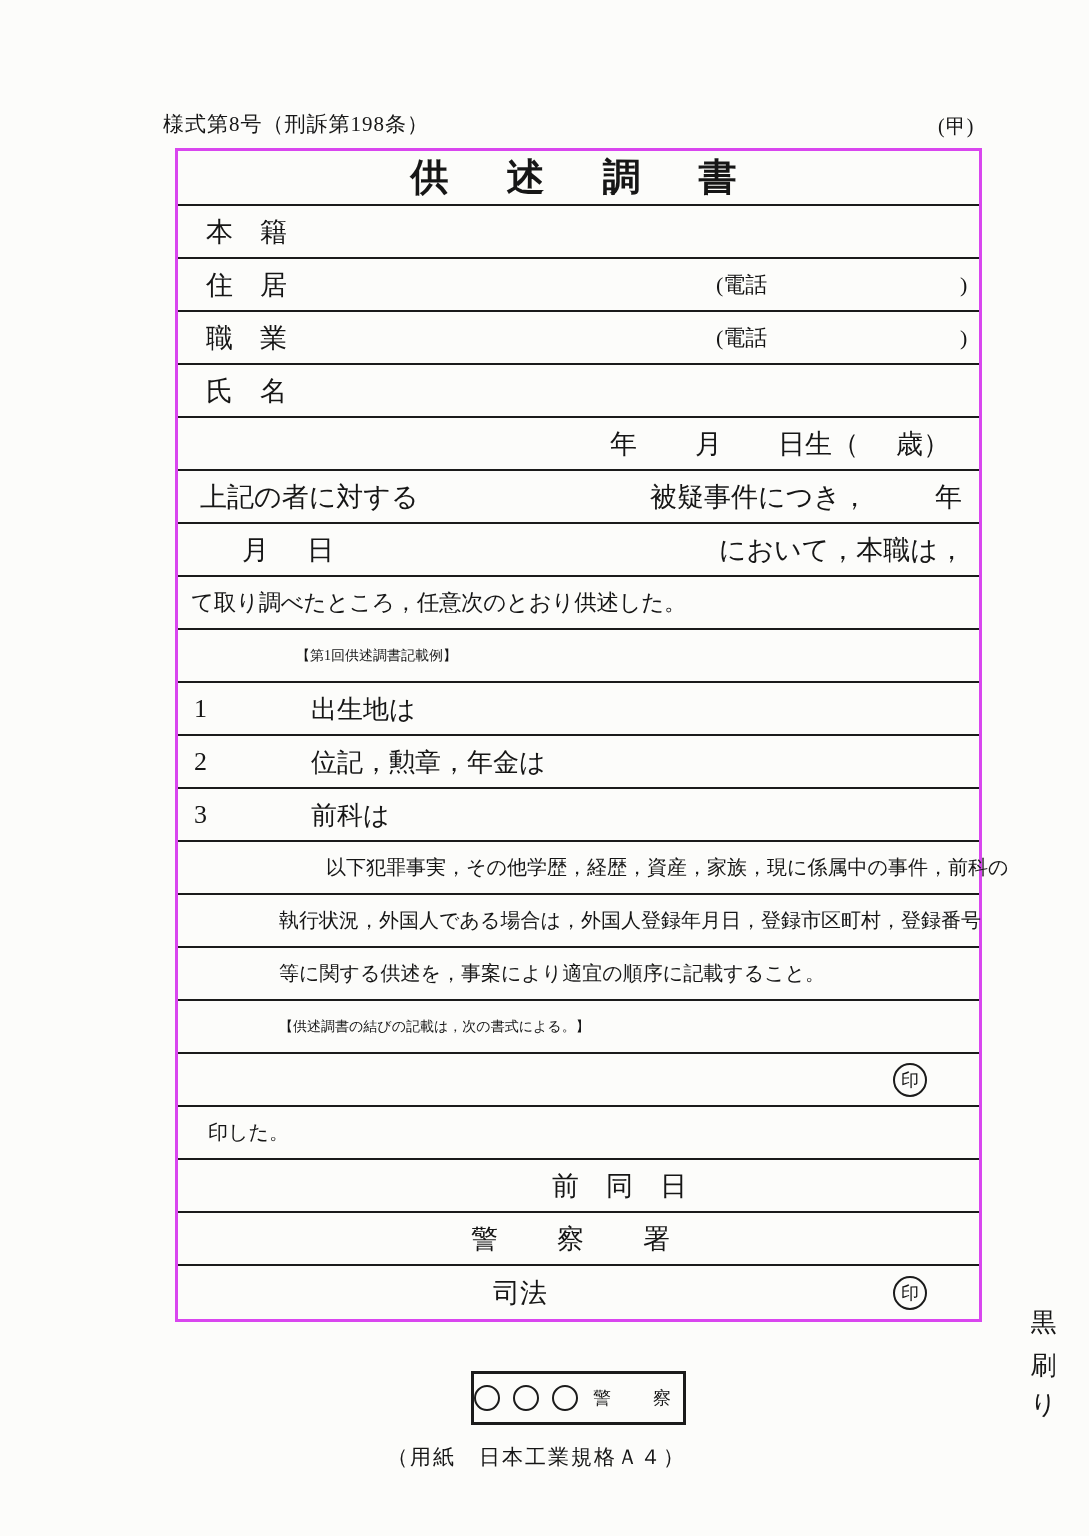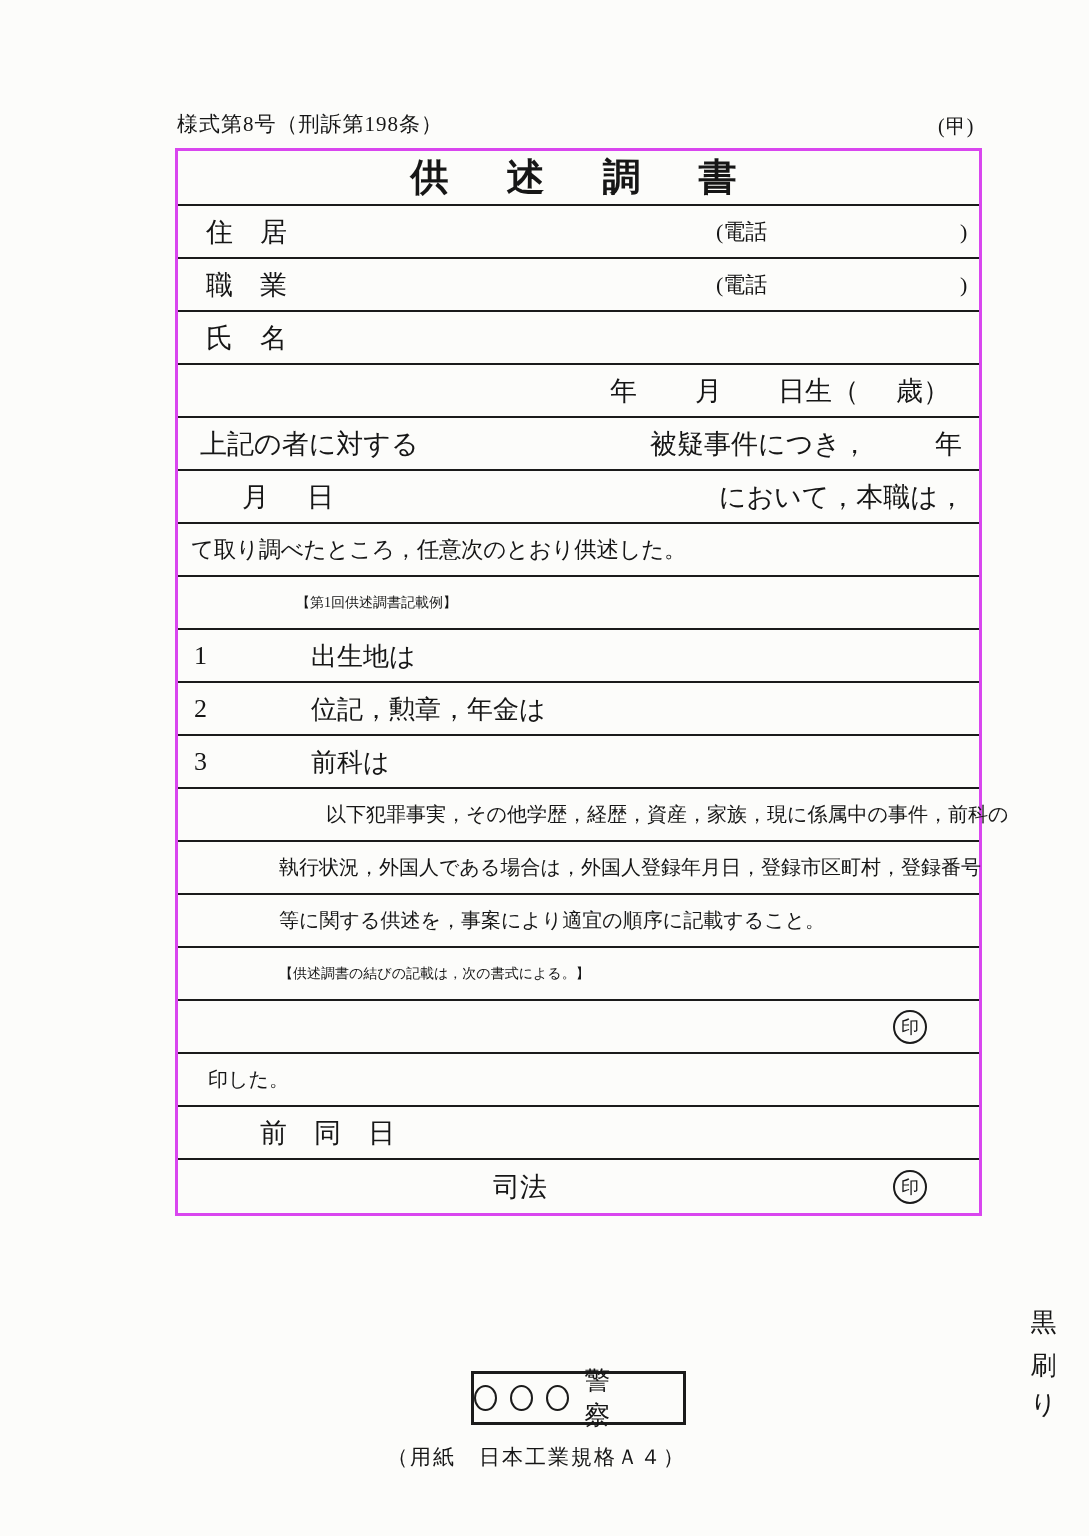--- a/index.html
+++ b/index.html
@@ -11,7 +11,7 @@
     font-family:"Liberation Serif","DejaVu Serif",serif;
   }
   .hdr-text { position:absolute; font-size:21px; letter-spacing:1px; white-space:nowrap; }
-  .form-number { left:177px; top:110px; }
+  .form-number { left:163px; top:110px; }
   .sheet-mark  { left:938px; top:113px; font-size:20px; }
 
   .form-table {

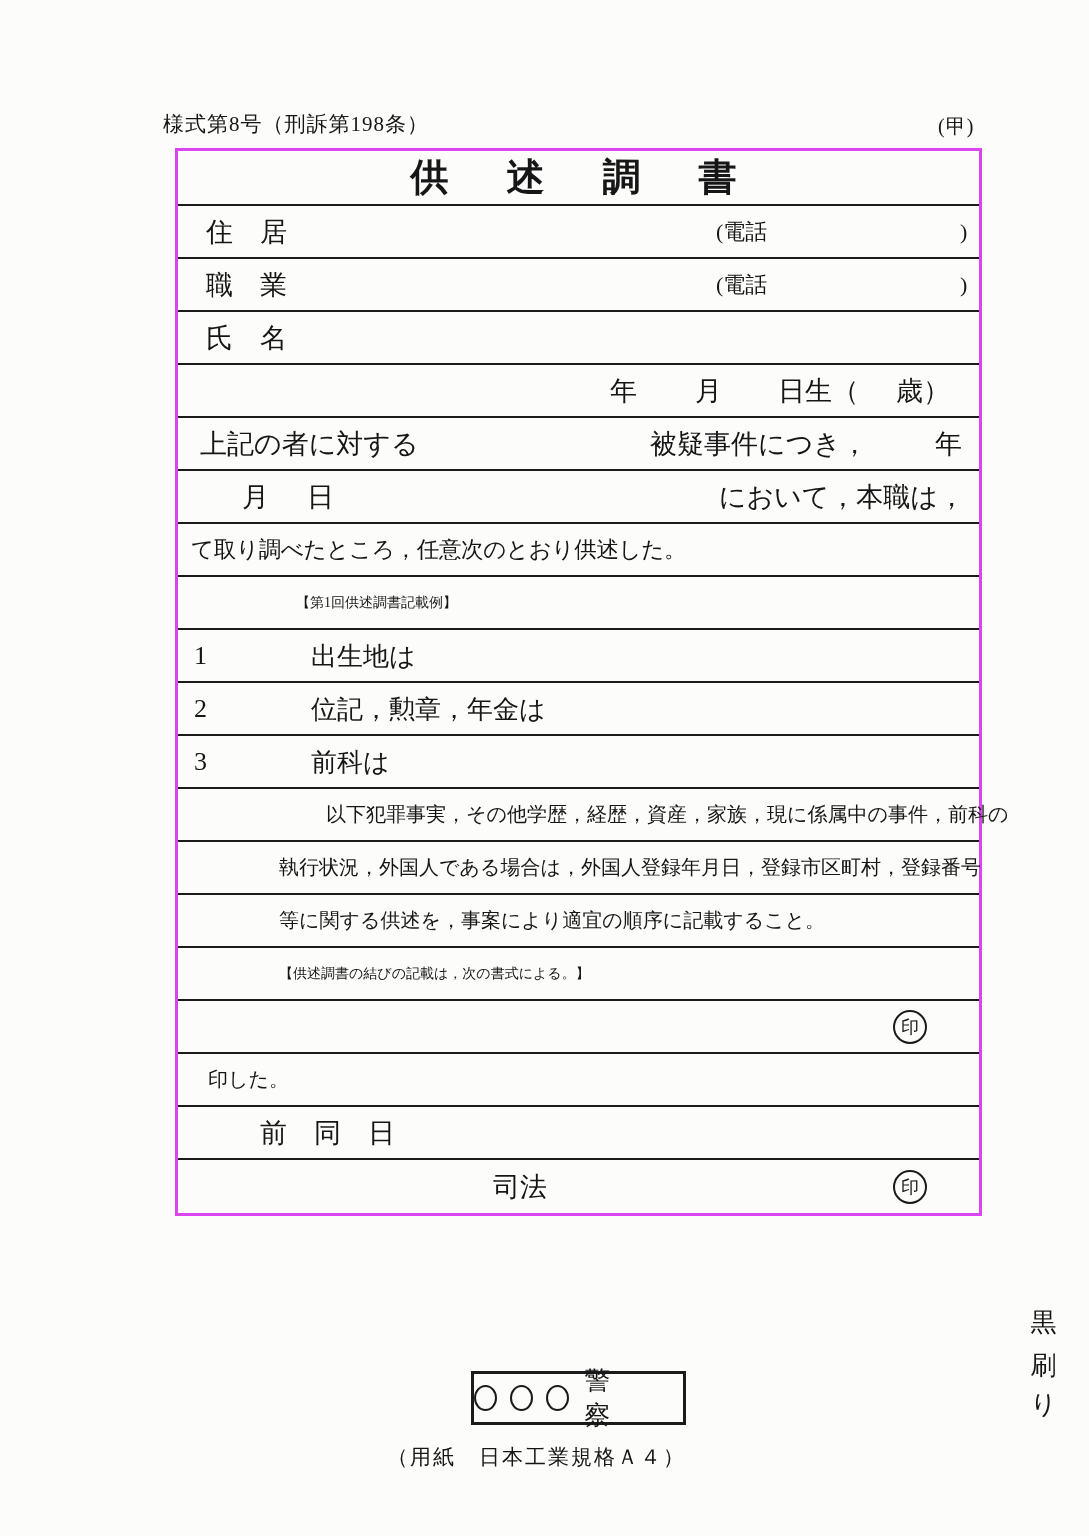--- a/index.html
+++ b/index.html
@@ -101,6 +101,9 @@
     <span>供　述　調　書</span>
   </div>
 
+  <div class="row">
+    <span class="lbl">本　籍</span>
+  </div>
 
   <div class="row">
     <span class="lbl">住　居</span>

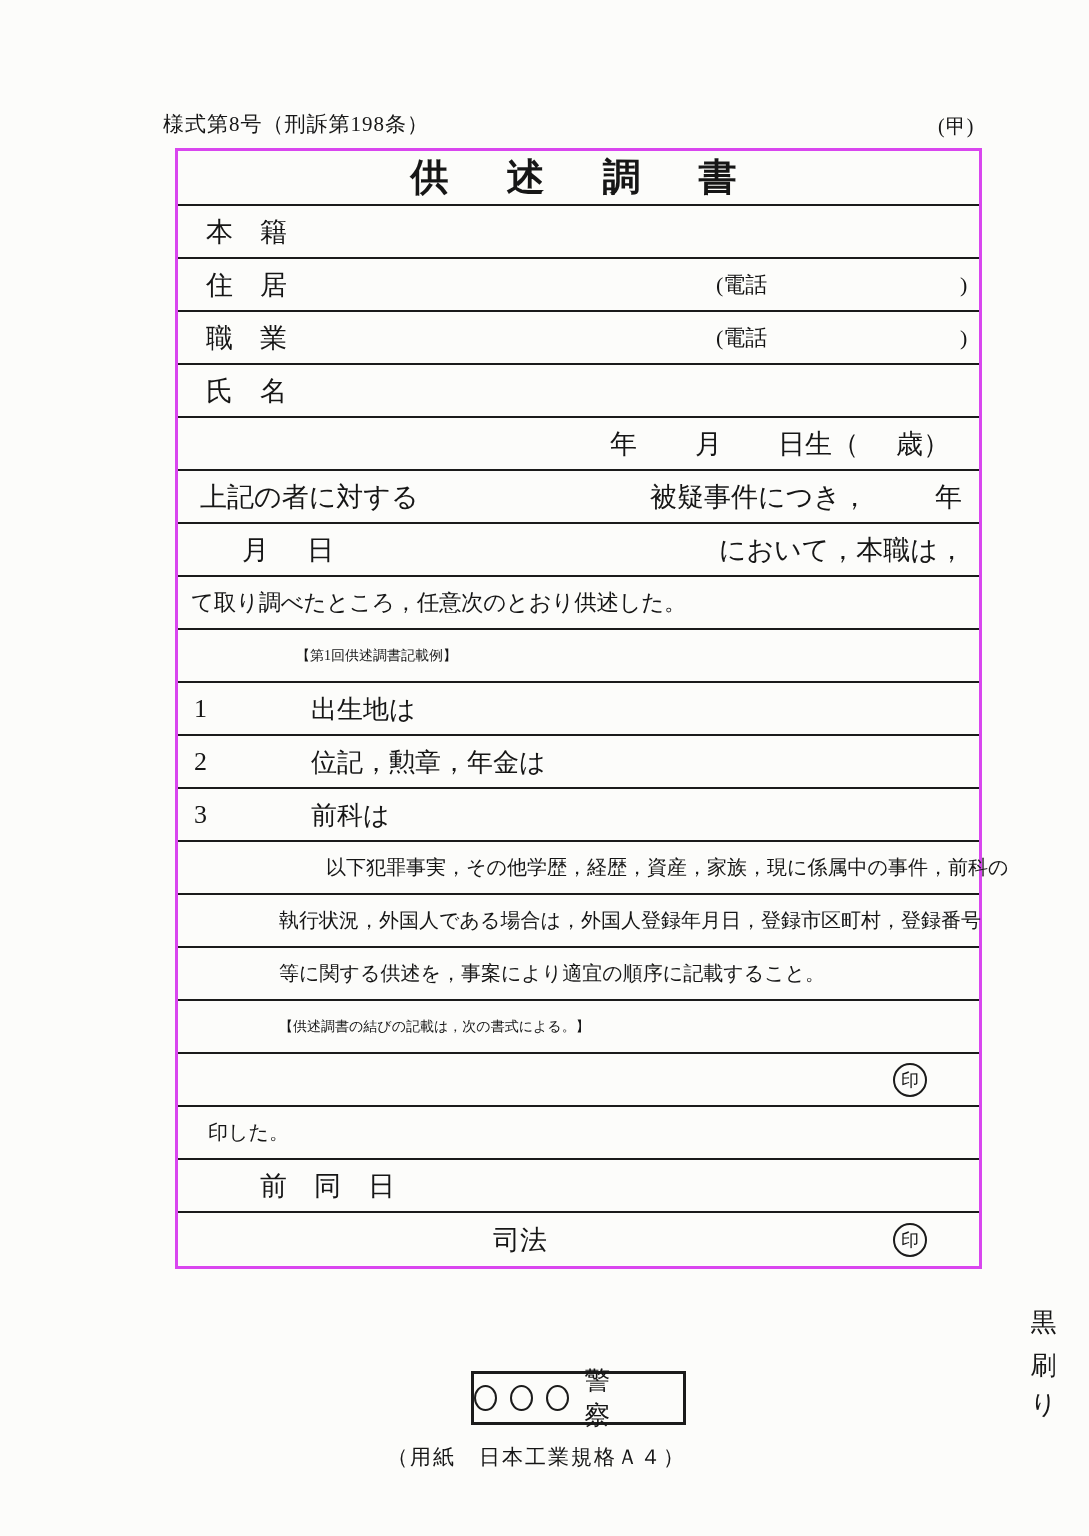--- a/index.html
+++ b/index.html
@@ -64,7 +64,7 @@
   .closing      { font-size:20px; padding-left:18px; }
   .closing-gap  { margin-left:12px; }
 
-  .sameday   { padding-left:82px; }
+  .sameday   { padding-left:82px;justify-content:center; }
   .centered  { justify-content:center; letter-spacing:16px; }
   .shiho-lbl { padding-left:315px; }
 

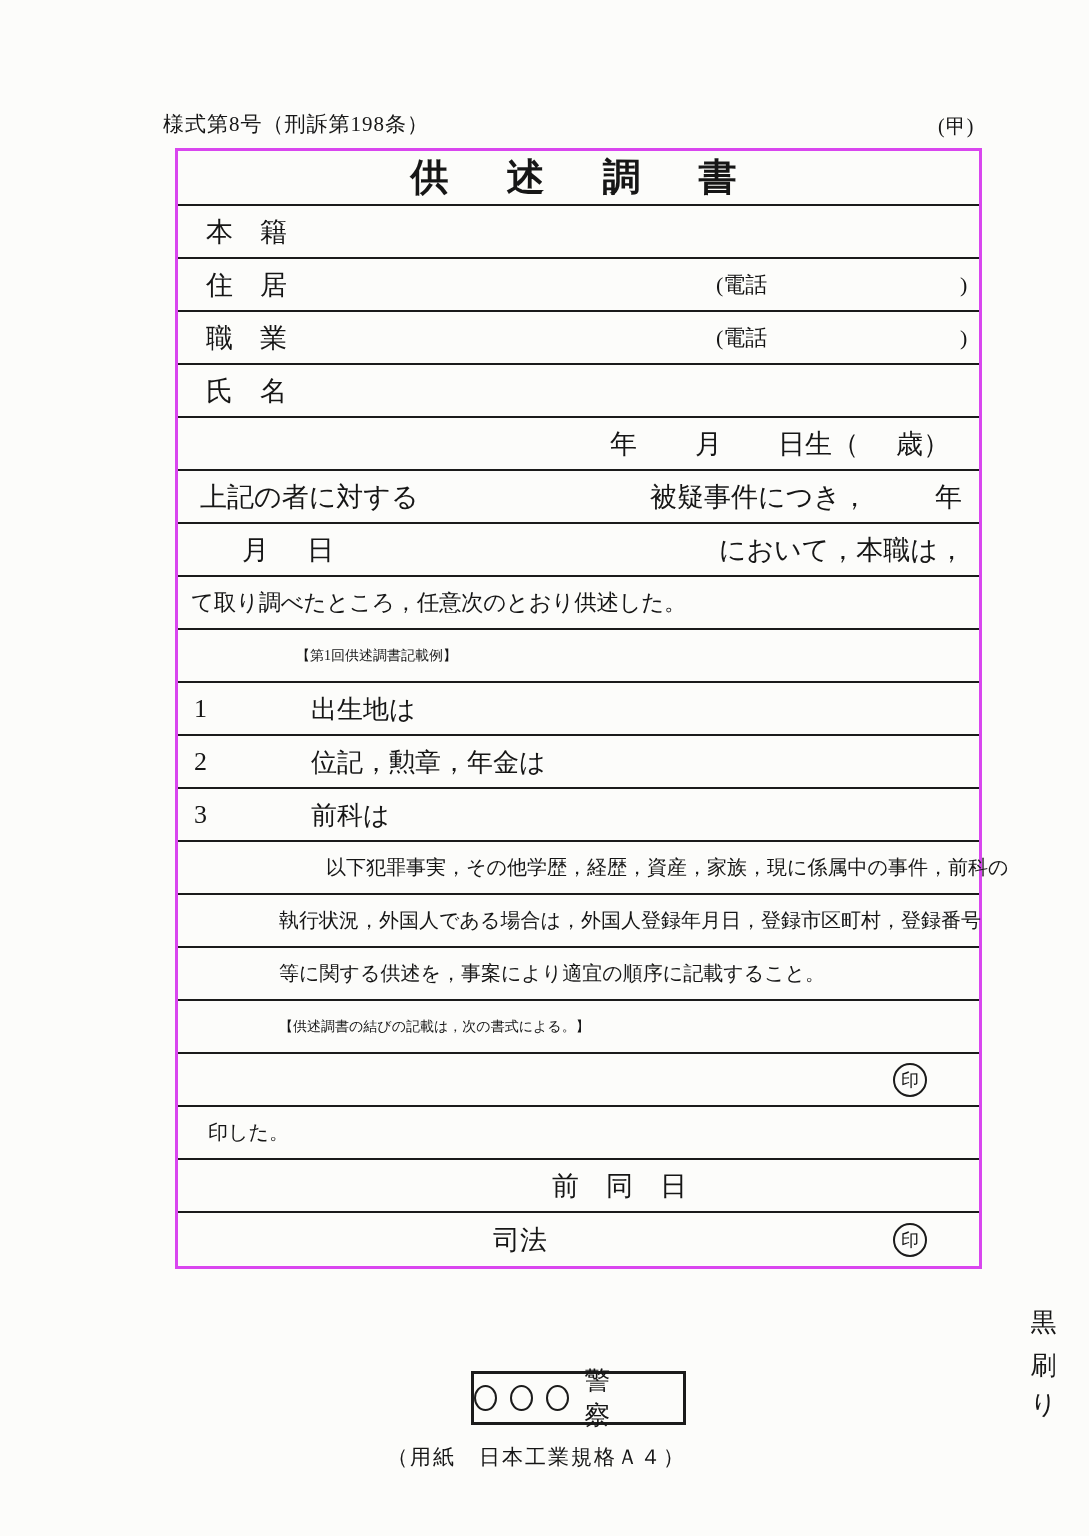--- a/index.html
+++ b/index.html
@@ -194,6 +194,9 @@
     <span>前　同　日</span>
   </div>
 
+  <div class="row centered">
+    <span>警　察　署</span>
+  </div>
 
   <div class="row">
     <span class="shiho-lbl">司法</span>

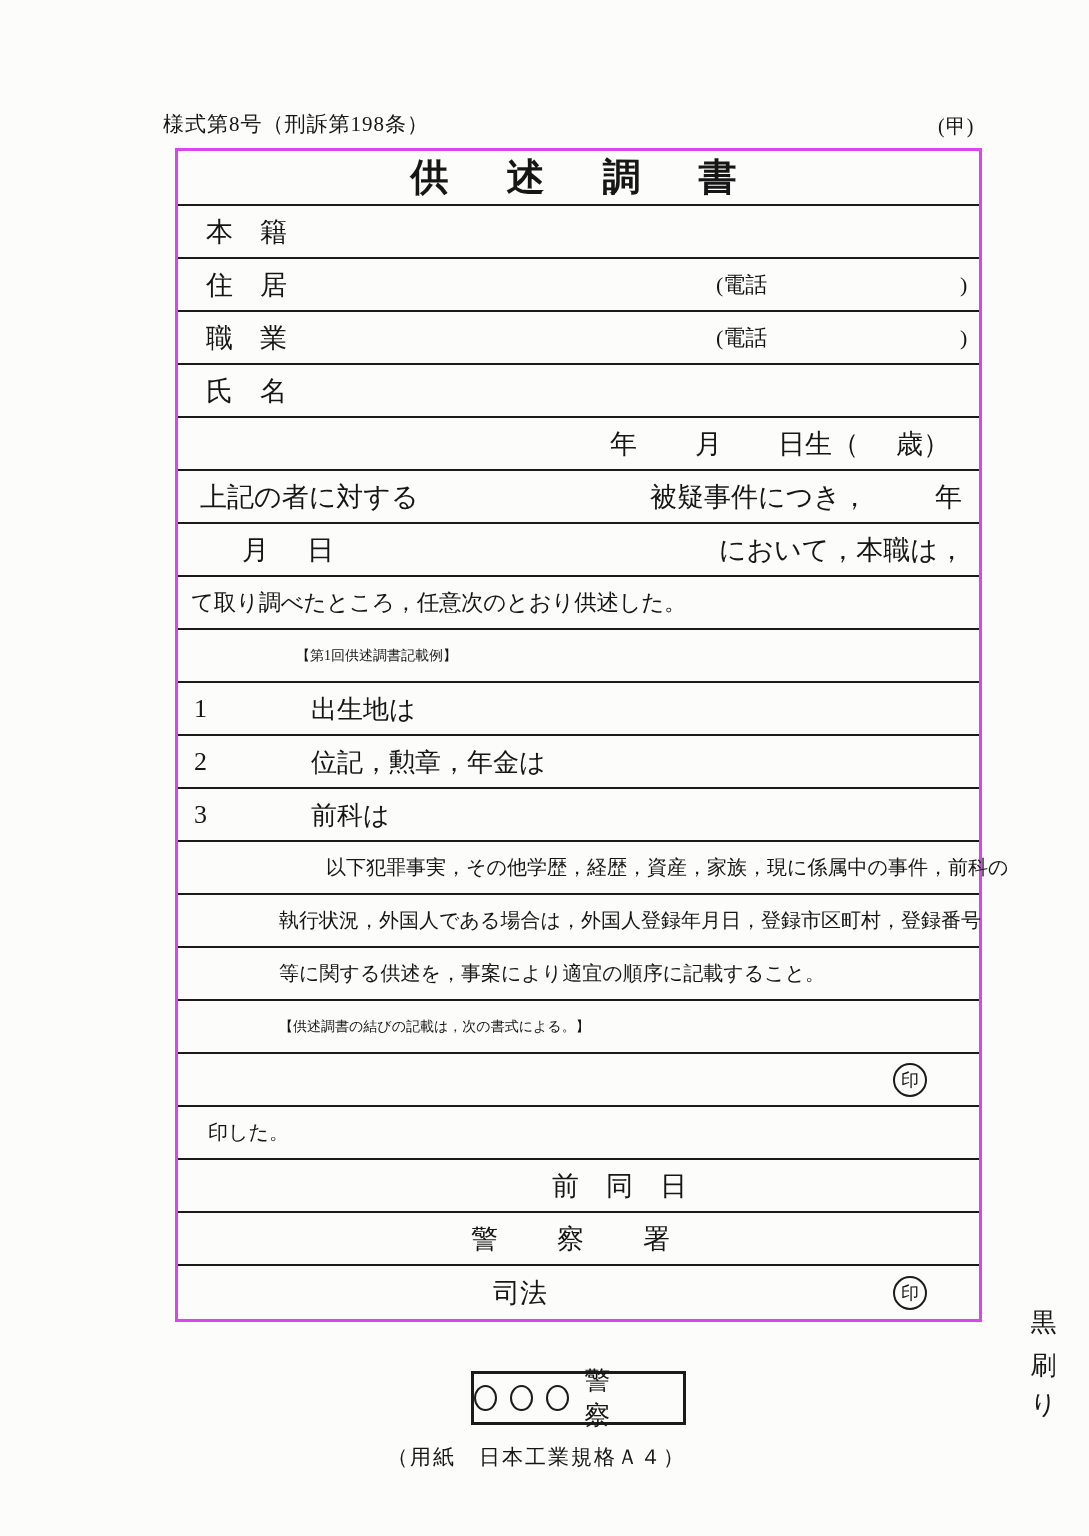--- a/index.html
+++ b/index.html
@@ -75,7 +75,7 @@
   }
   .circle { display:inline-block; width:26px; height:26px;
             border:2px solid #1b1b1b; border-radius:50%; }
-  .footer-box-label { font-size:26px; letter-spacing:12px; margin-left:2px; }
+  .footer-box-label { font-size:18px; letter-spacing:12px; margin-left:2px; }
 
   .paper-note {
     position:absolute; left:0; top:1443px; width:1073px;

